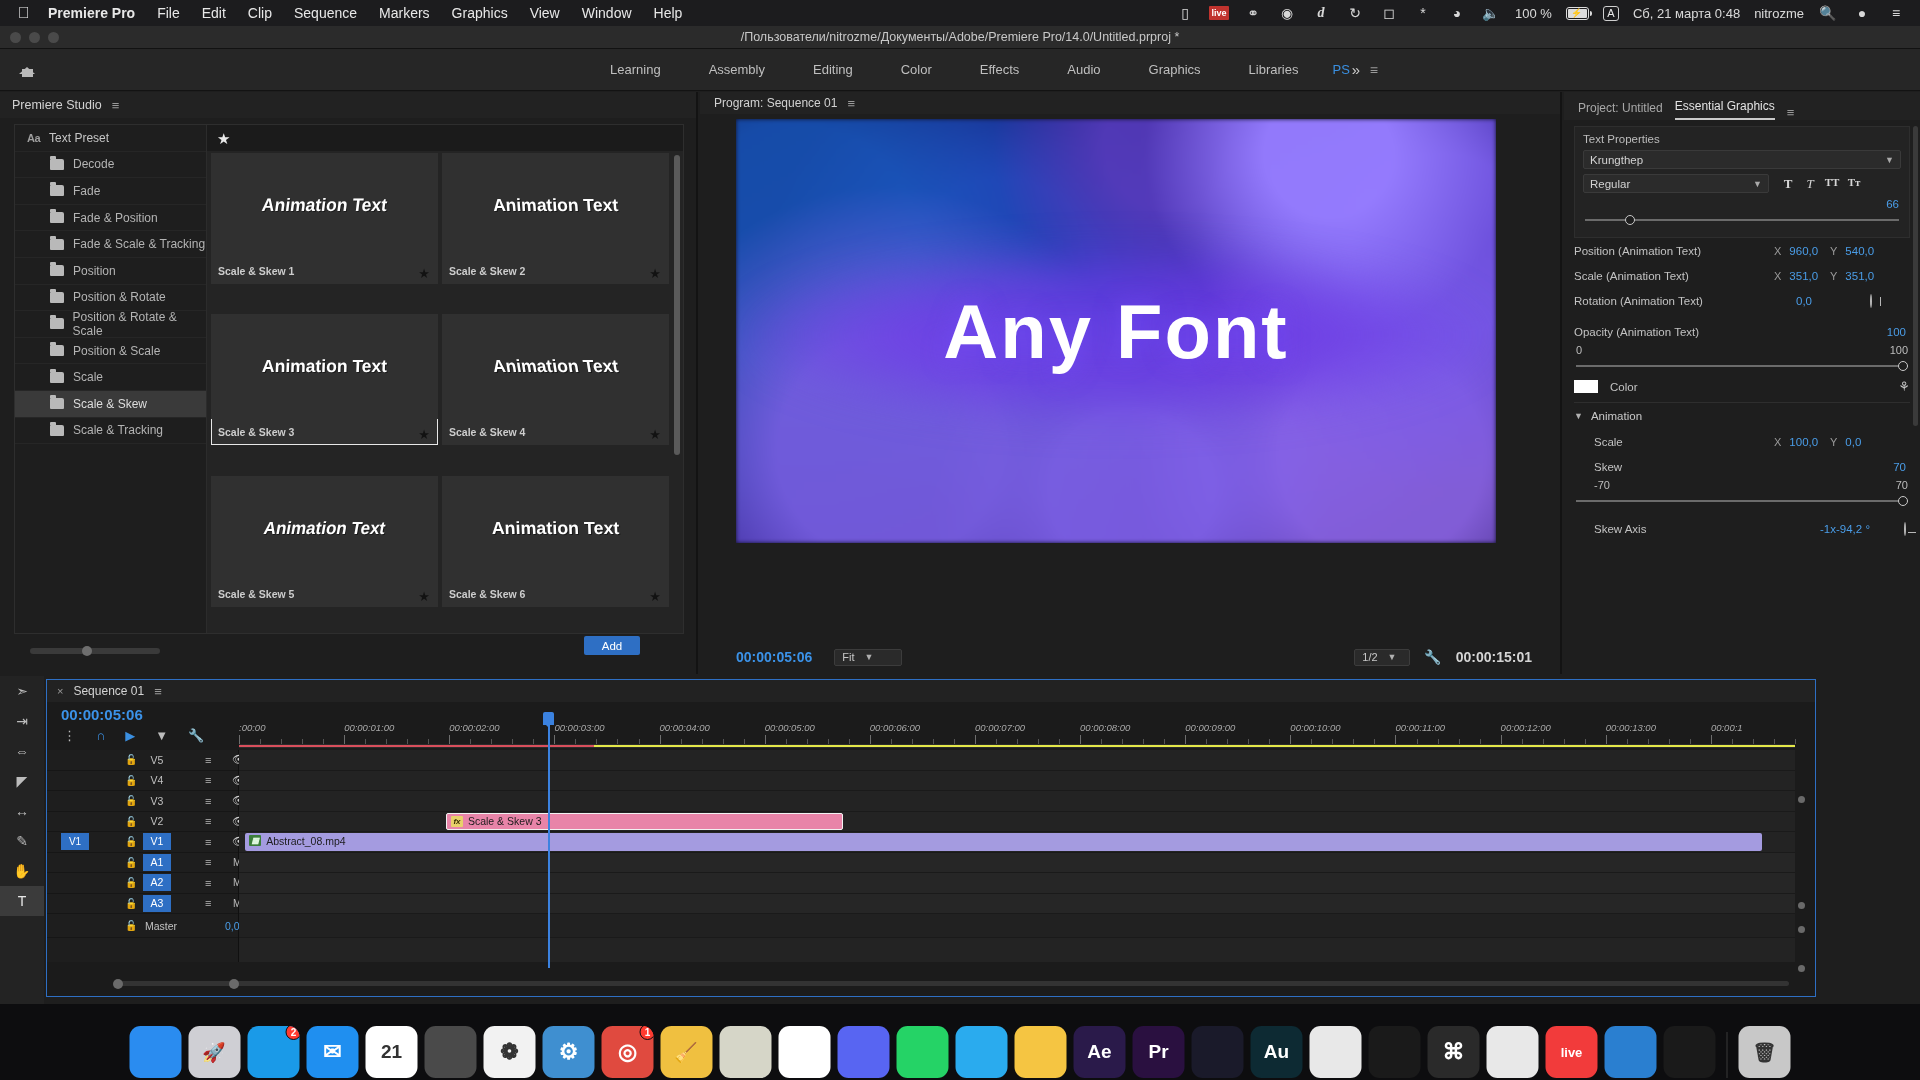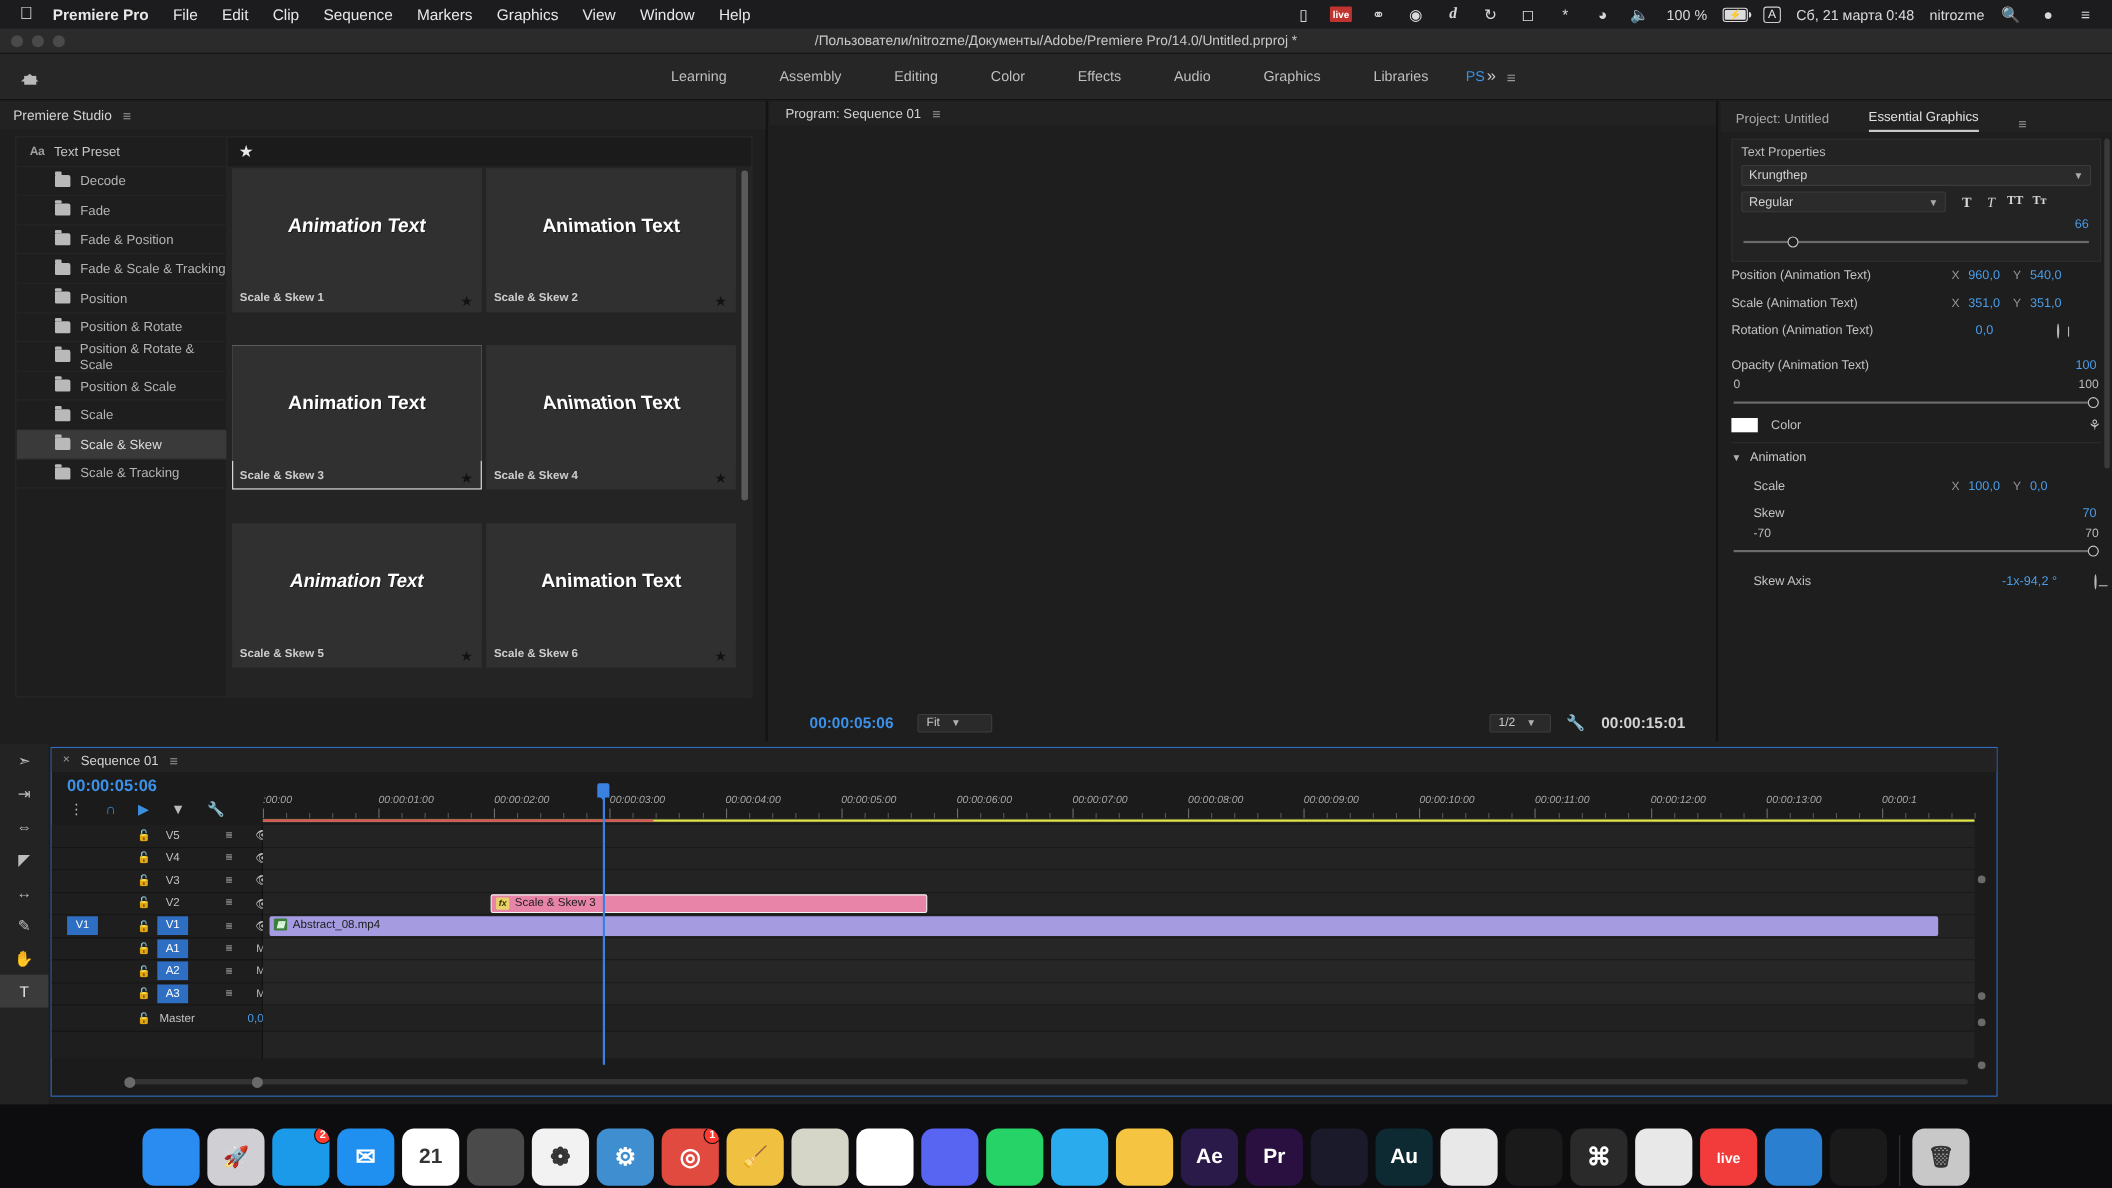--- a/index.html
+++ b/index.html
@@ -139,7 +139,7 @@
 
   
   #egp{ left:1564px; top:0; width:356px; height:582px; background:#1e1e1e;}
-  #egpTabs{ height:28px; background:#222; display:flex; align-items:flex-end; gap:36px; padding:0 14px 0 14px;}
+  #egpTabs{ height:28px; background:#222; display:flex; align-items:flex-end; gap:12px; padding:0 14px 0 14px;}
   #egpTabs .pt{ font-size:12px; padding-bottom:5px; color:#a8a8a8;}
   #egpTabs .pt.act{ color:#e3e3e3; border-bottom:2px solid #c9c9c9;}
   #egpBody{ position:absolute; left:0; top:28px; right:0; bottom:0; padding:6px 10px 0 10px;}

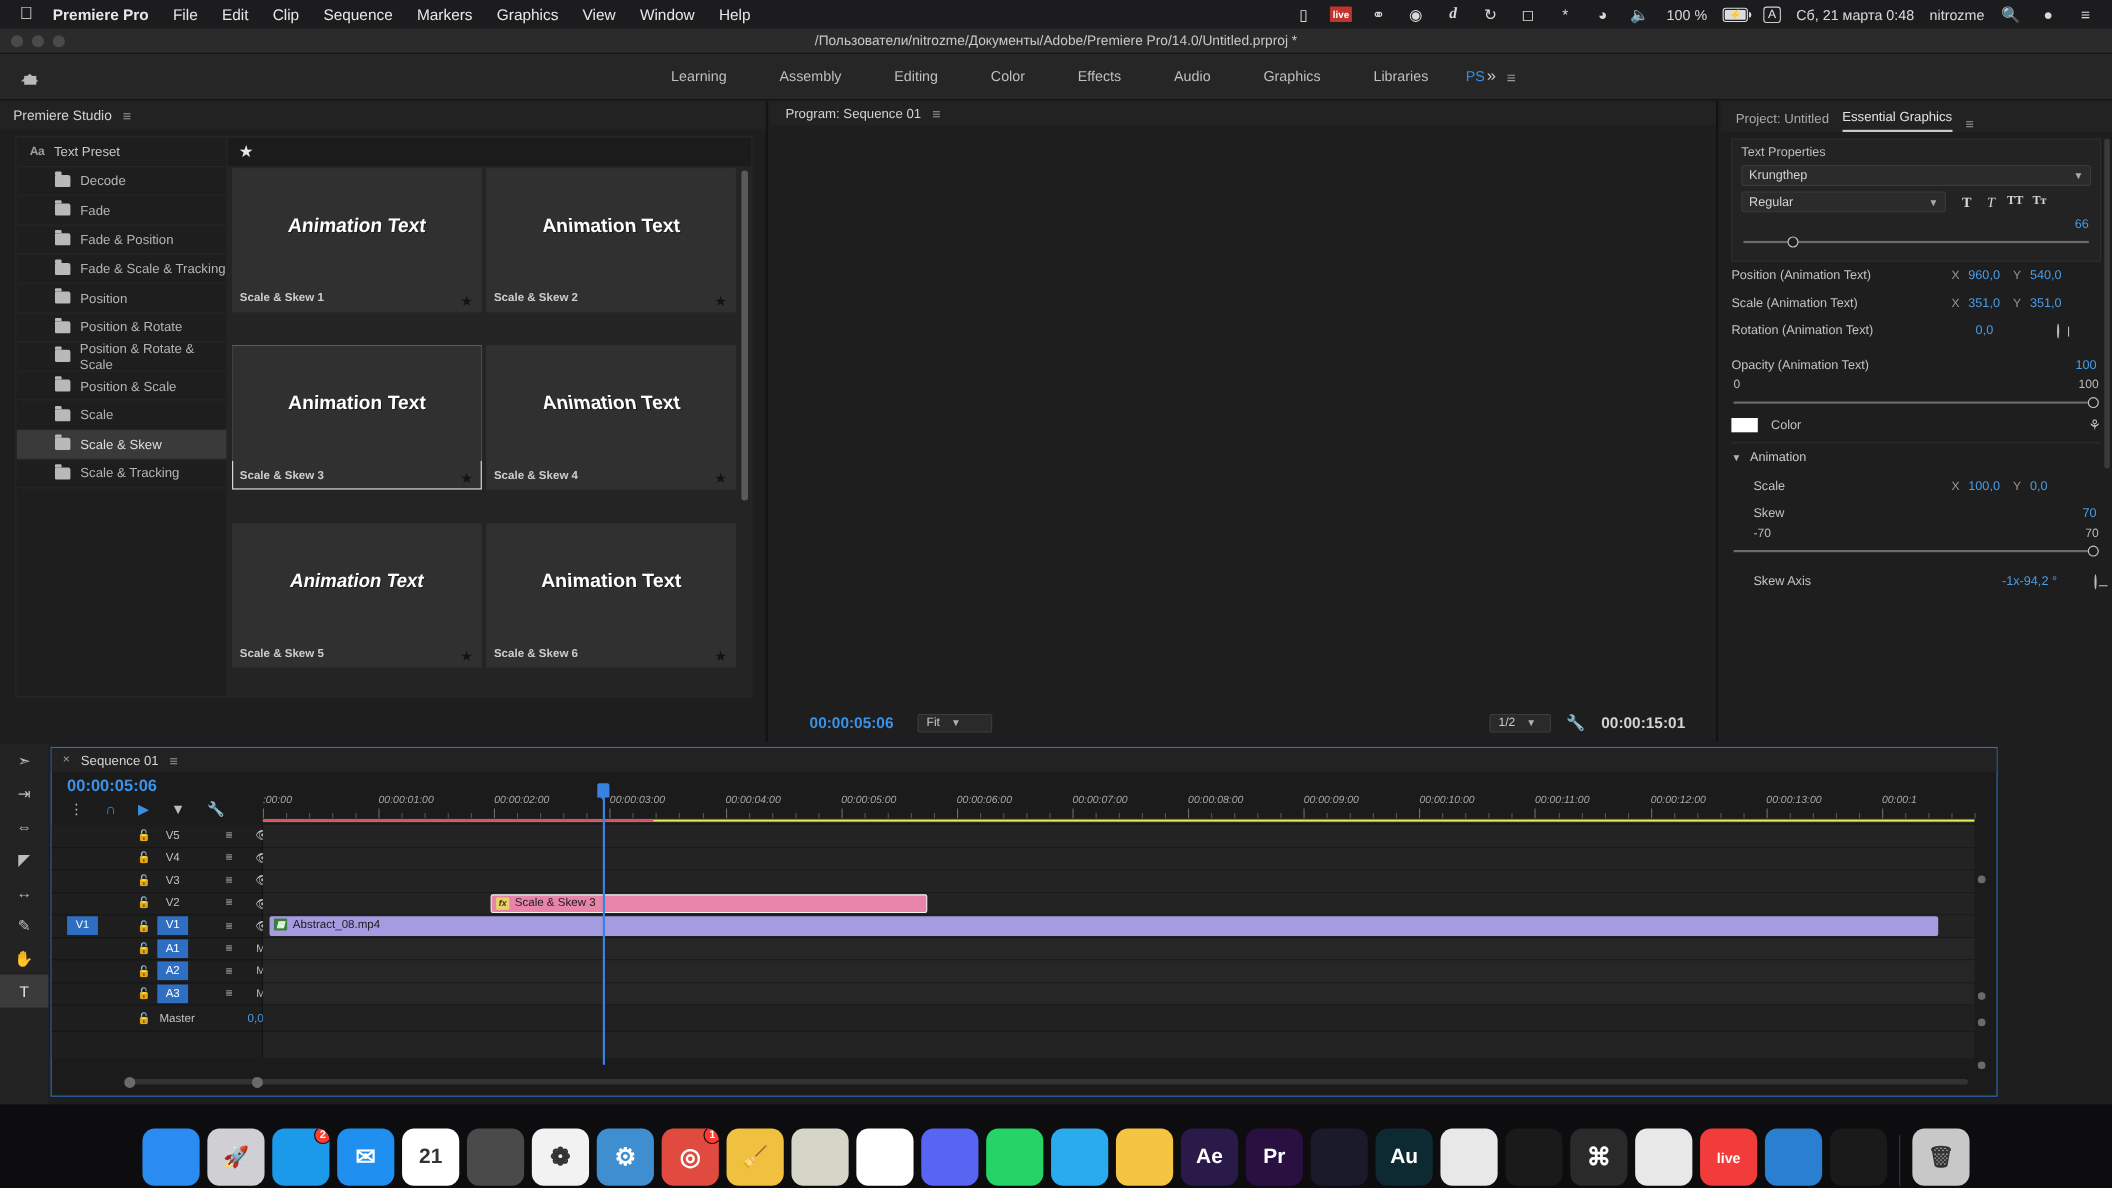--- a/index.html
+++ b/index.html
@@ -447,6 +447,11 @@
       <div id="progHead">
         <span class="t">Program: Sequence 01</span>
         <span class="pburger">≡</span>
+      </div>
+      <div id="video">
+        <div class="bg"></div>
+        <div class="glow"></div>
+        <div id="vidtext">Any Font</div>
       </div>
       <div id="progCtrlRow">
         <span class="tcblue" style="margin-left:36px;">00:00:05:06</span>

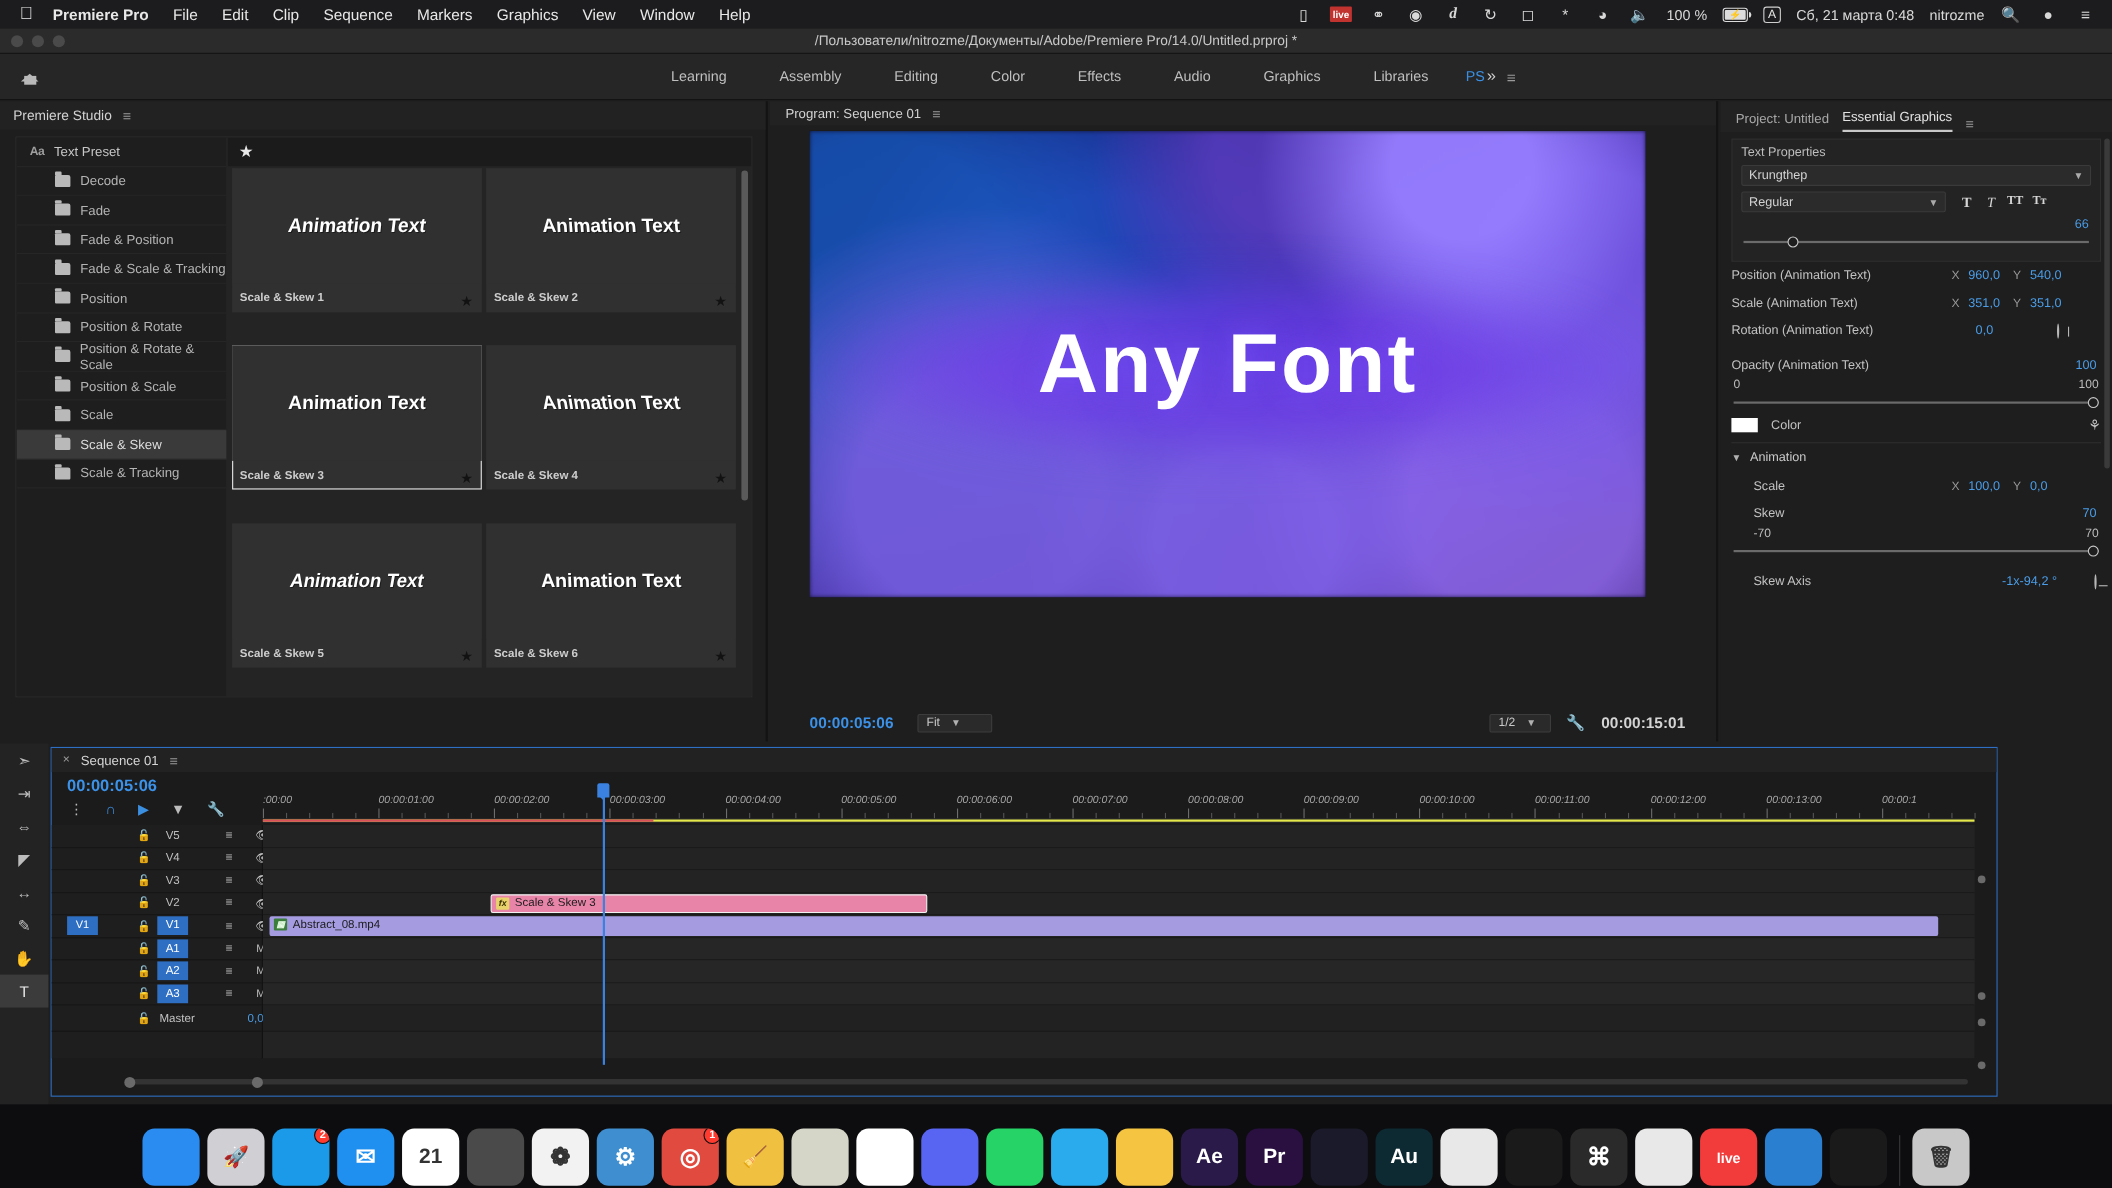--- a/index.html
+++ b/index.html
@@ -440,6 +440,12 @@
               <i></i>
             </div>
         </div>
+      </div>
+      <div id="studioFooter">
+        <div id="hscroll">
+            <i></i>
+          </div>
+        <div id="addBtn">Add</div>
       </div>
     </div>
 

